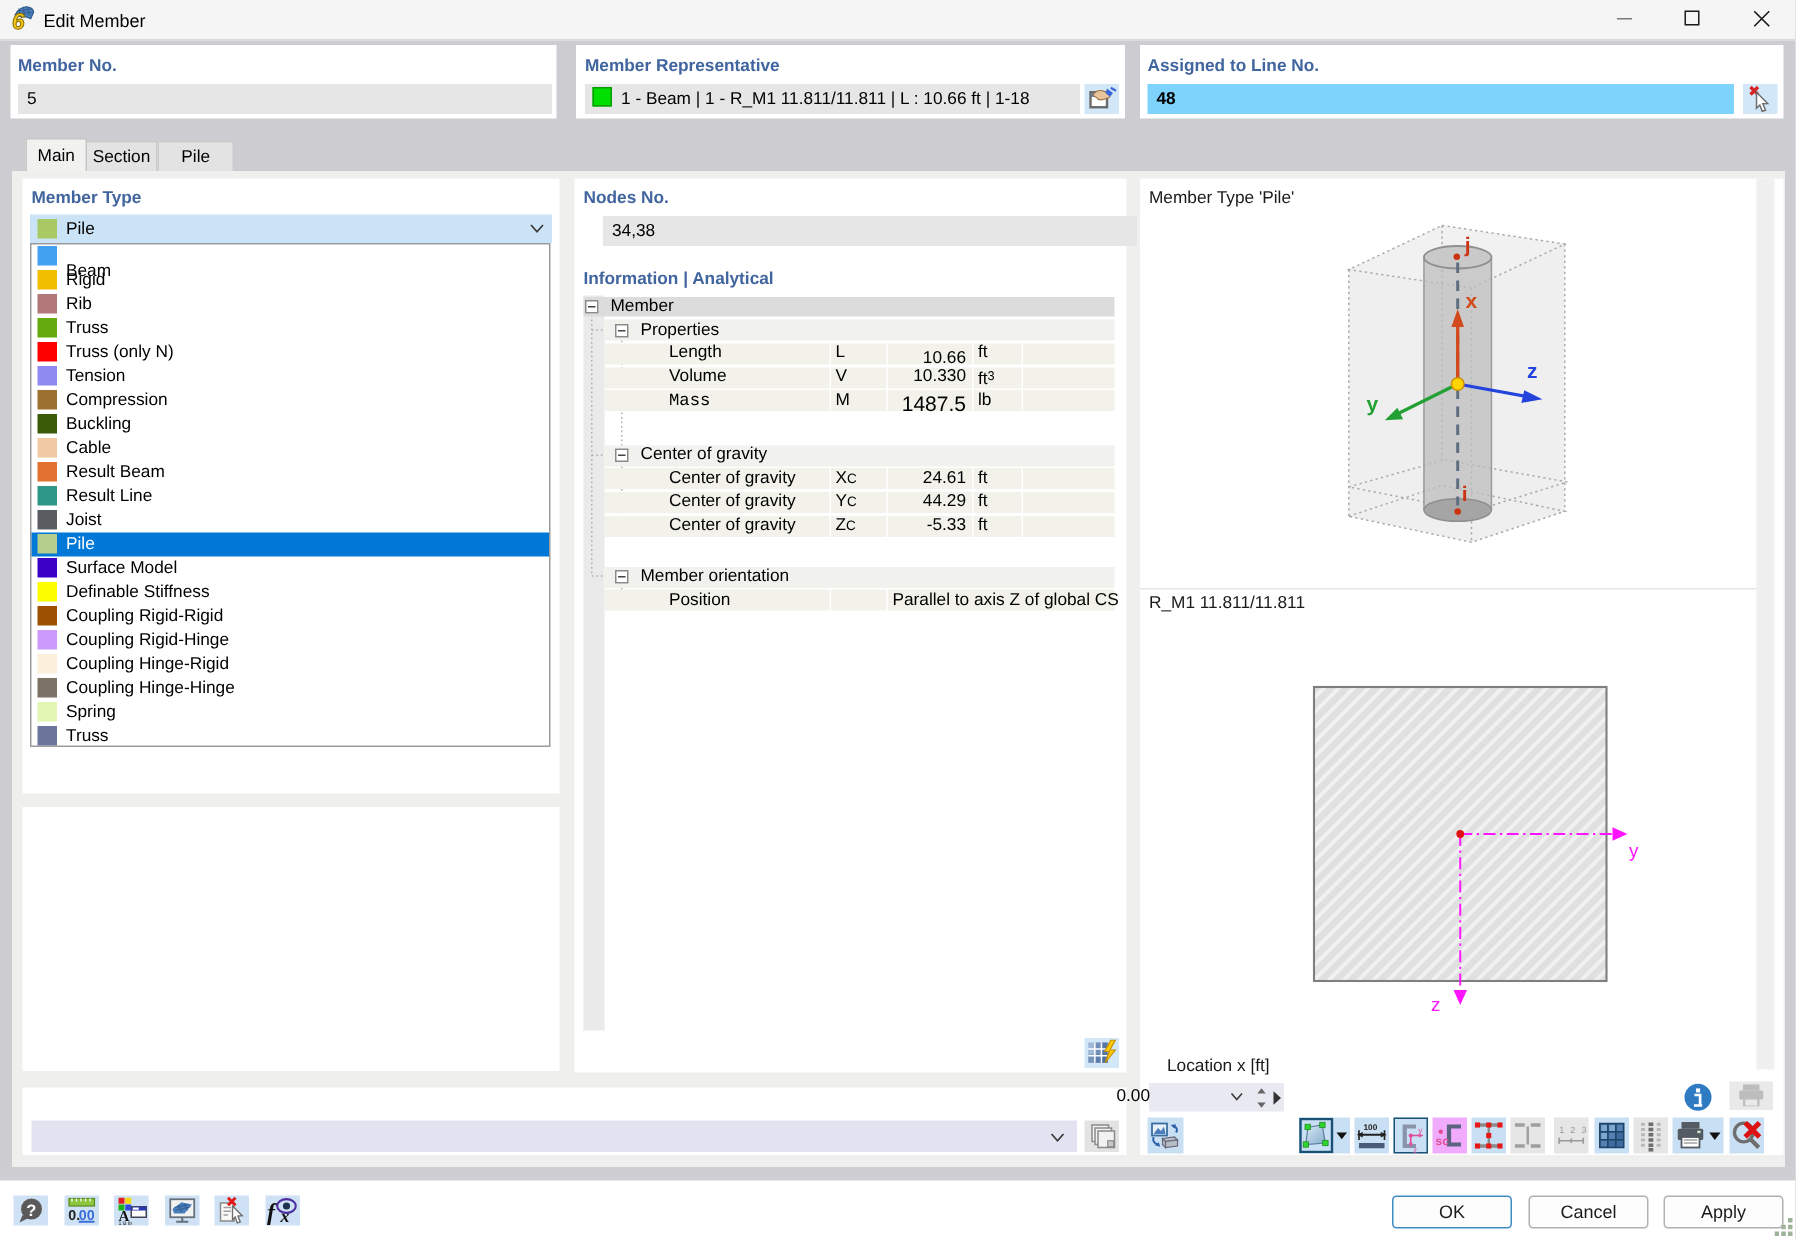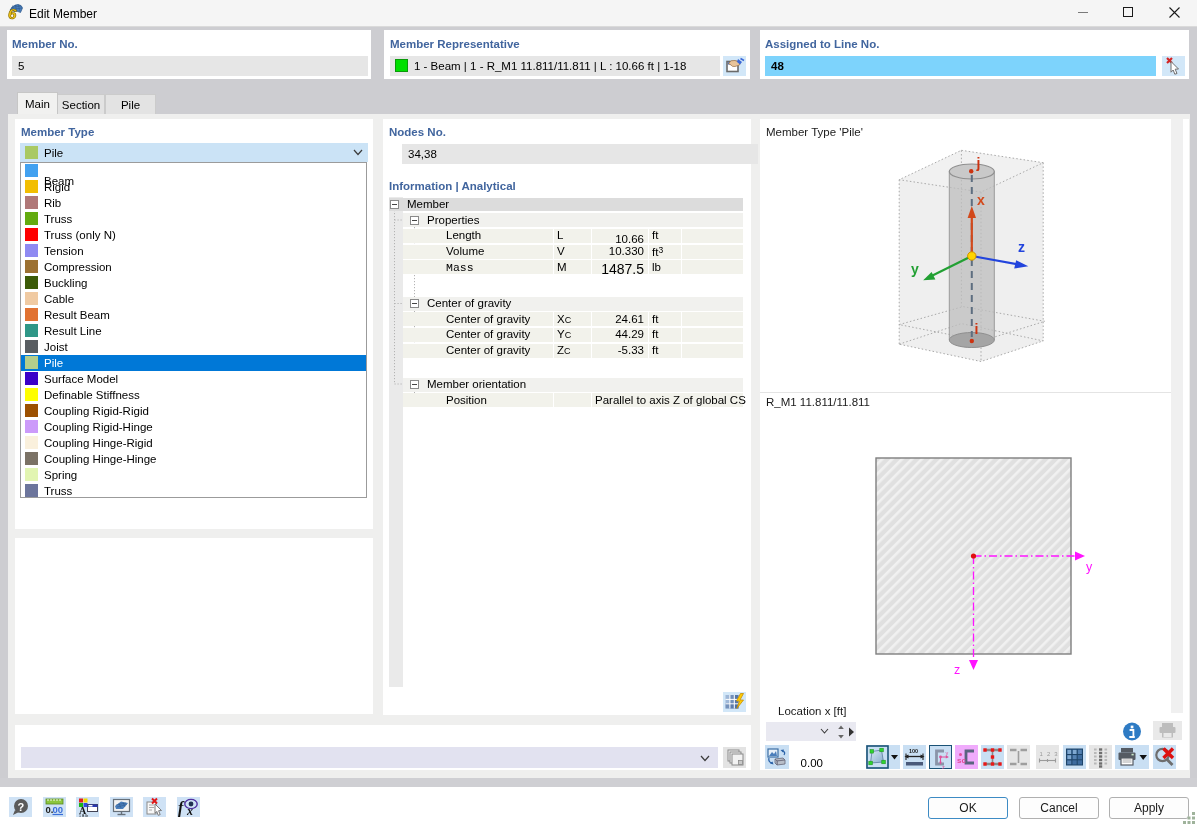--- a/index.html
+++ b/index.html
@@ -300,7 +300,7 @@
 <div class="abs" style="left:766px;top:705px;font-size:11.5px;color:#1A1A1A;padding-left:12px;">Location x [ft]</div>
 
 <div class="abs" style="left:766px;top:722px;width:90px;height:19px;background:#E9E9F1;"></div>
-<div class="abs" style="left:776px;top:722px;width:47px;height:19px;line-height:19px;font-size:11.5px;text-align:right;color:#000;margin-top:32px;">0.00</div>
+<div class="abs" style="left:732px;top:722px;width:47px;height:19px;line-height:19px;font-size:11.5px;text-align:center;color:#000;">0.00</div>
 <svg class="abs" style="left:820px;top:728px;" width="9" height="7" viewBox="0 0 9 7">
     <path d="M1 1 L4.5 5 L8 1" stroke="#3C3C3C" stroke-width="1.1" fill="none"></path>
   </svg>

